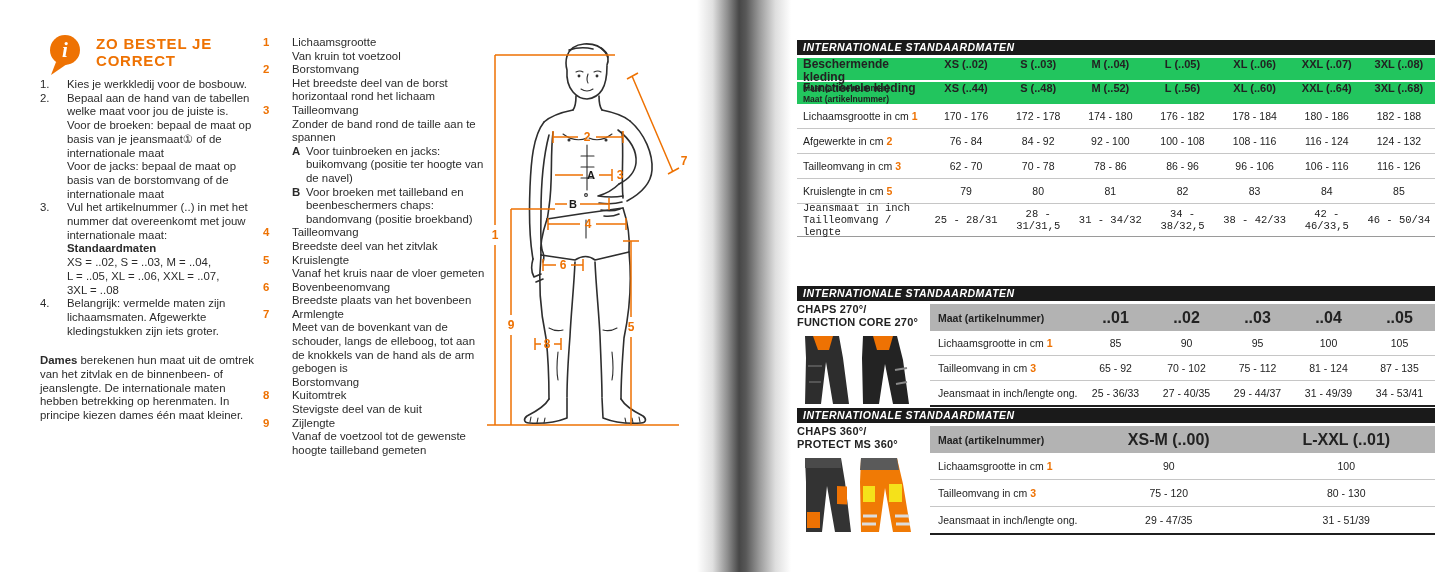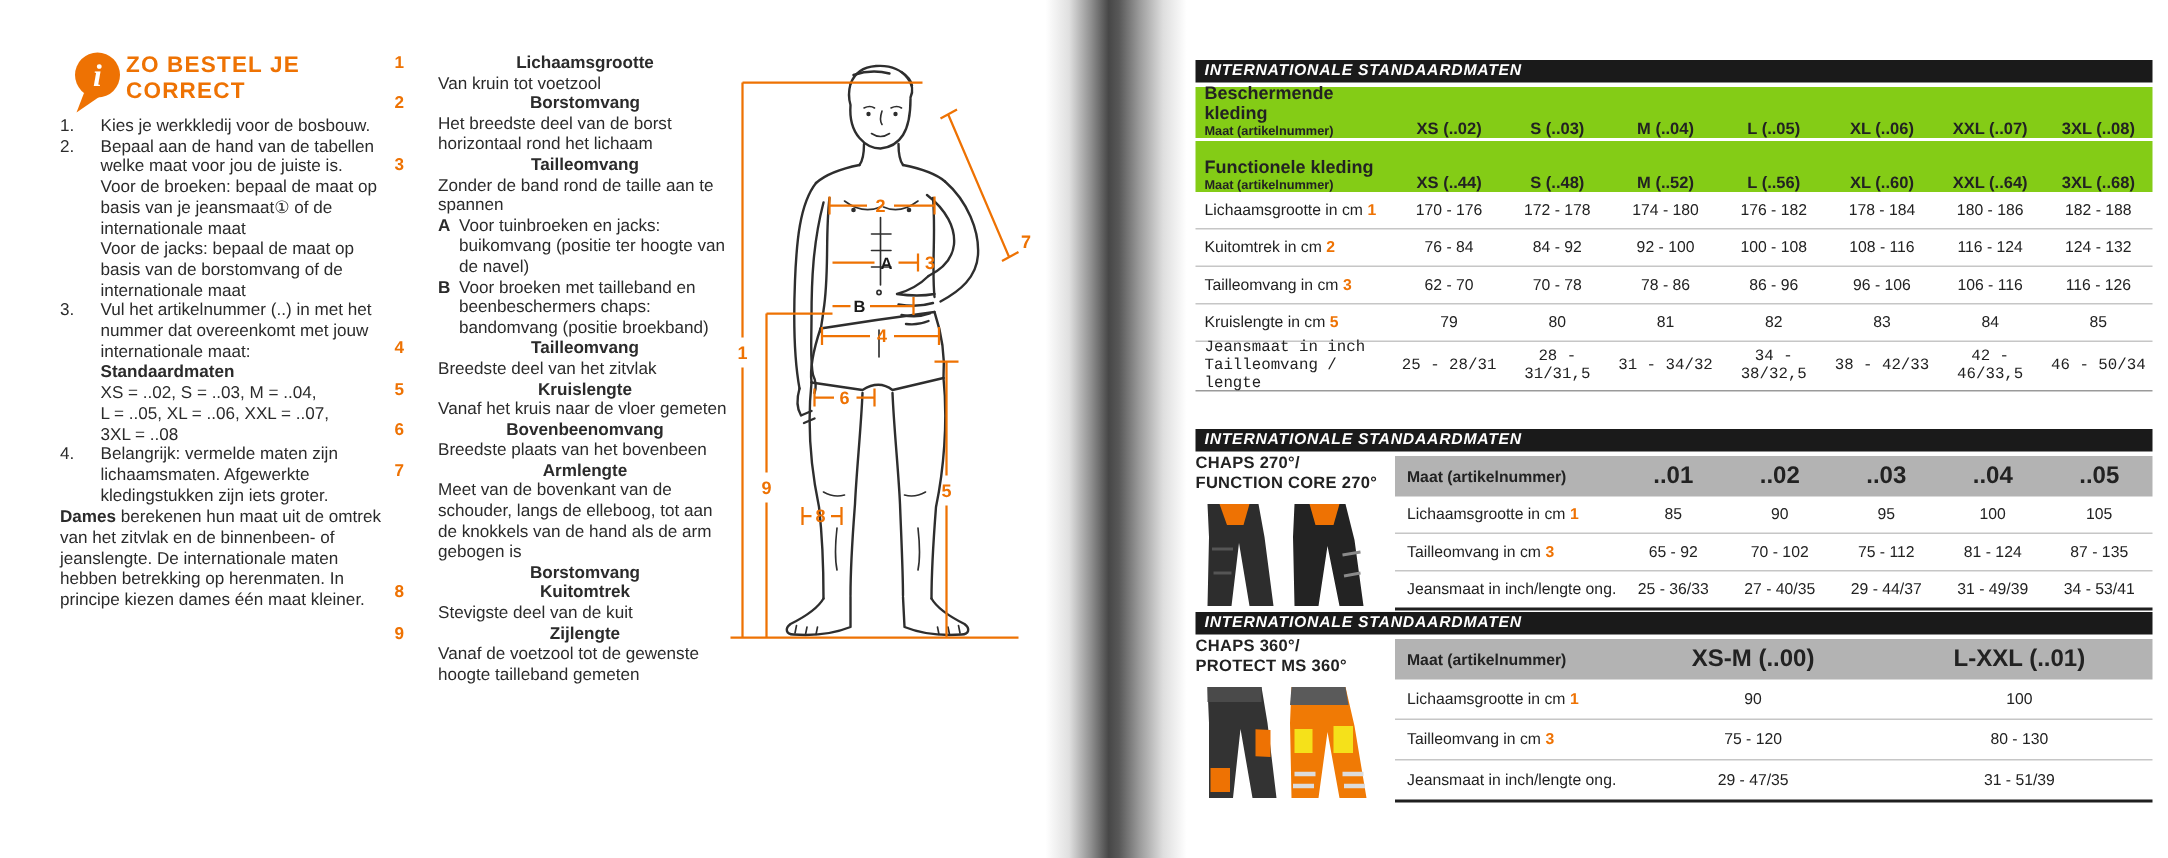--- a/index.html
+++ b/index.html
@@ -13,7 +13,7 @@
     background:linear-gradient(90deg,#ffffff 0%,#e0e0e0 16%,#8f8f8f 31%,#474747 43%,#585858 50%,#9b9b9b 64%,#dedede 80%,#ffffff 96%);}
   
   .info-head{position:absolute;left:46px;top:33px;display:flex;align-items:flex-start;}
-  .info-title{color:#EE7203;font-weight:bold;font-size:15px;line-height:17px;letter-spacing:.8px;margin-top:2px;}
+  .info-title{margin-left:12px;color:#EE7203;font-weight:bold;font-size:15px;line-height:17px;letter-spacing:.8px;margin-top:2px;}
   .instructions{position:absolute;left:40px;top:78px;width:216px;font-size:11.4px;line-height:13.7px;color:#2b2b2b;}
   .ins-item{display:flex;margin:0 0 0 0;}
   .ins-num{width:27px;flex:none;}

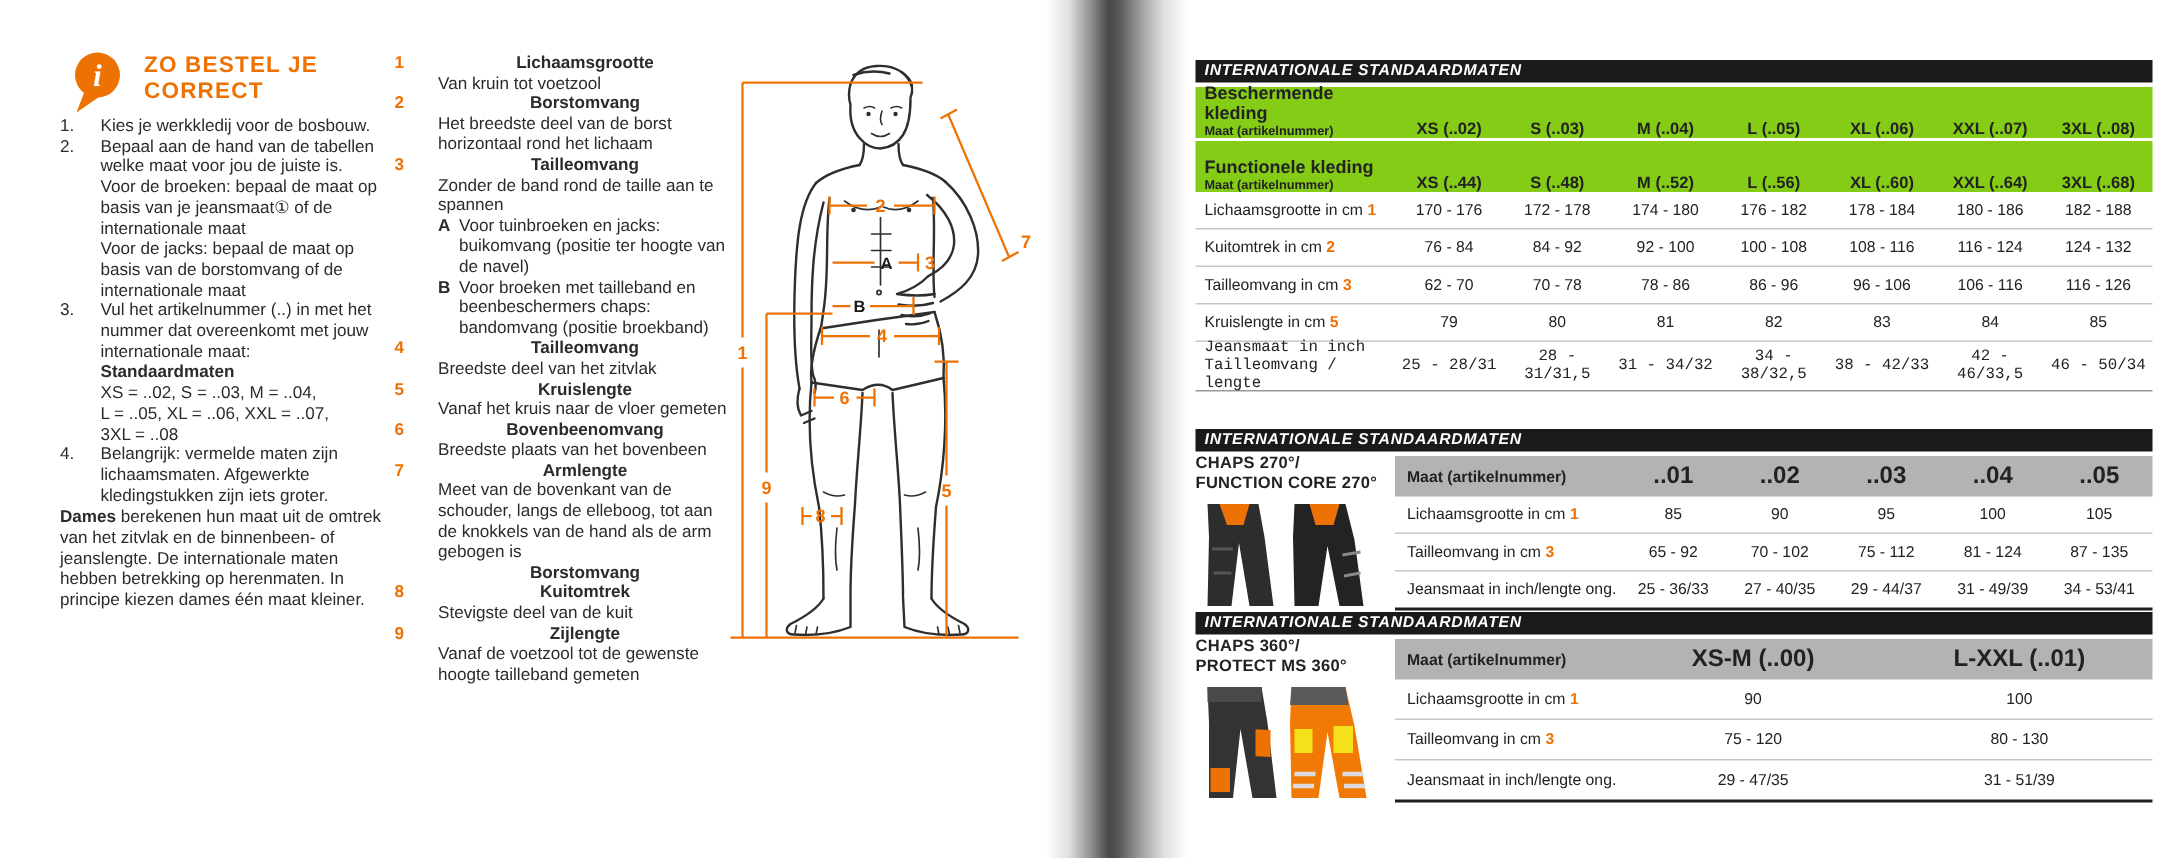--- a/index.html
+++ b/index.html
@@ -26,7 +26,7 @@
   .leg-item{display:flex;}
   .leg-num{width:29px;flex:none;color:#EE7203;font-weight:bold;}
   .leg-body{flex:1;}
-  .leg-term{font-weight:bold;text-align:center;}
+  .leg-term{font-weight:normal;}
   .leg-sub{display:flex;}
   .leg-sub-letter{width:14px;flex:none;font-weight:bold;}
   

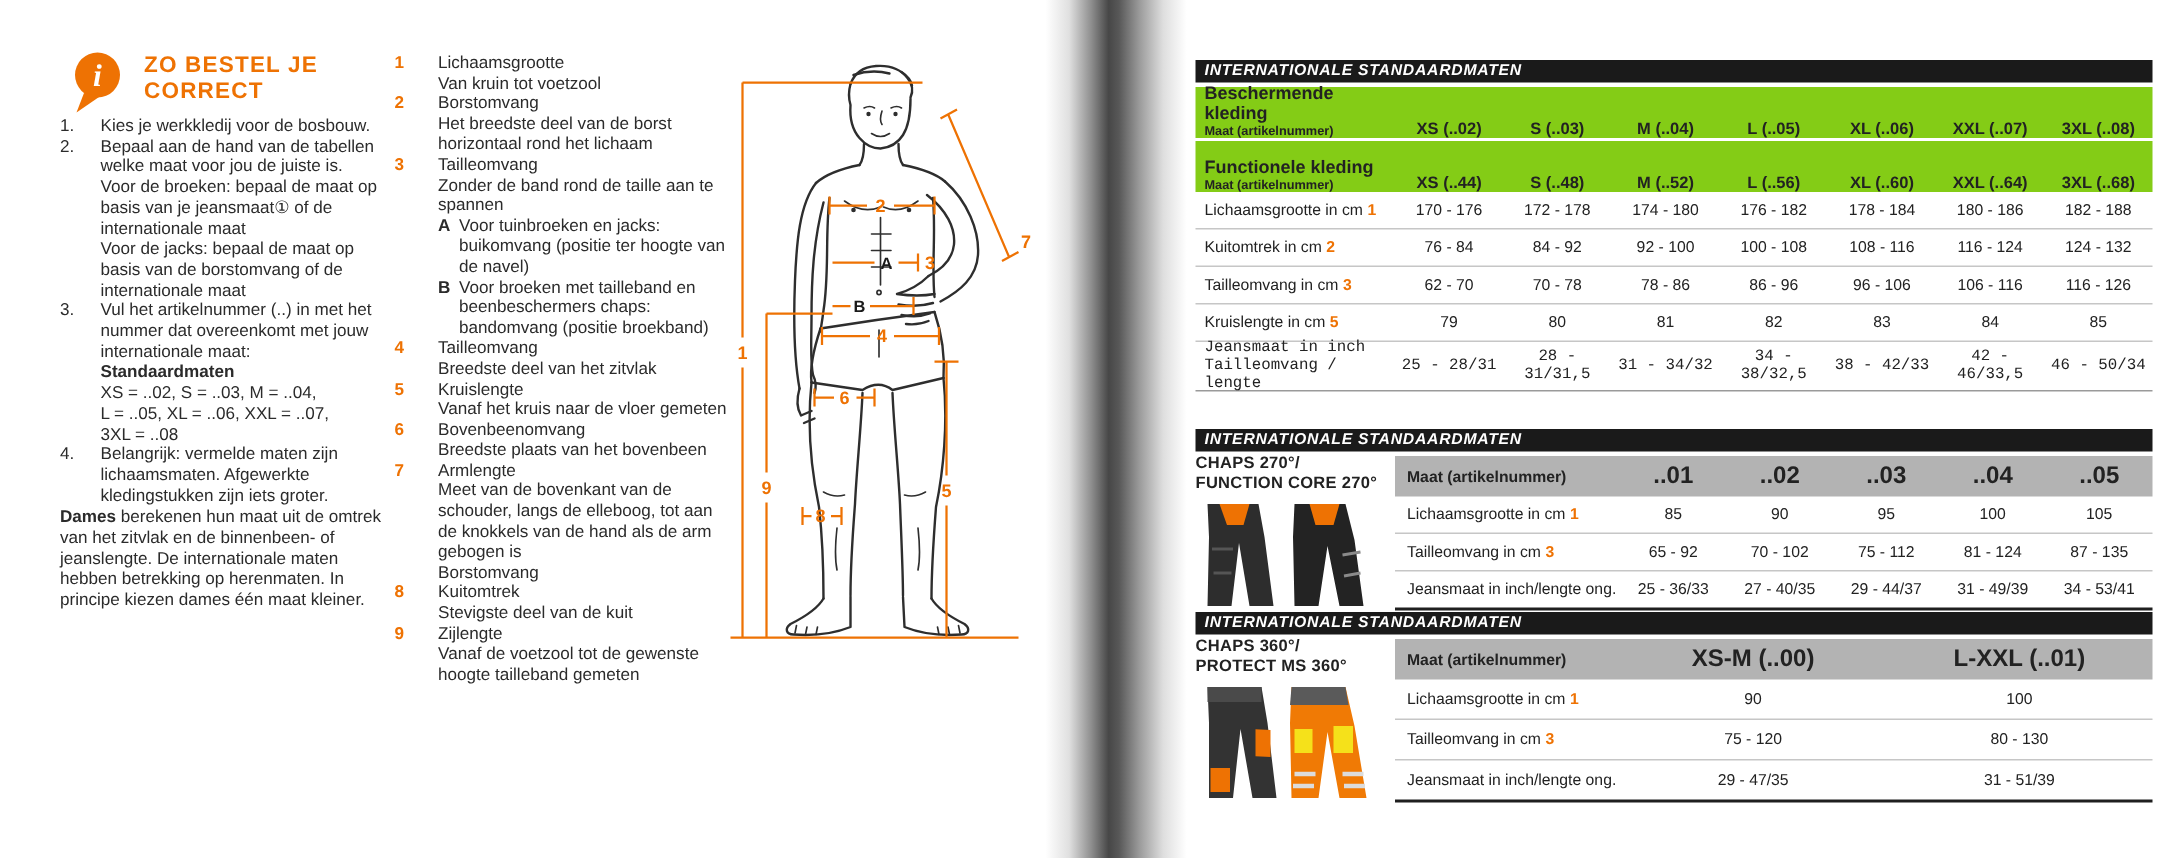--- a/index.html
+++ b/index.html
@@ -41,7 +41,7 @@
   .t1{top:40px;} .t2{top:286px;} .t3{top:408px;}
   .tbar{height:15px;background:#1a1a1a;color:#fff;font-weight:bold;font-style:italic;
     font-size:10.5px;letter-spacing:.5px;text-transform:uppercase;padding:1px 0 0 6px;box-sizing:border-box;}
-  .hrow{display:flex;align-items:flex-end;background:#84cc16;height:34px;margin-top:2px;}
+  .hrow{display:flex;align-items:flex-start;background:#22c55e;height:22px;margin-top:2px;}
   #t1-head .hrow:first-child{margin-top:3px;}
   .hlabel{width:133px;flex:none;padding-left:6px;box-sizing:border-box;line-height:1.1;}
   .hlabel b{font-size:12px;display:block;}

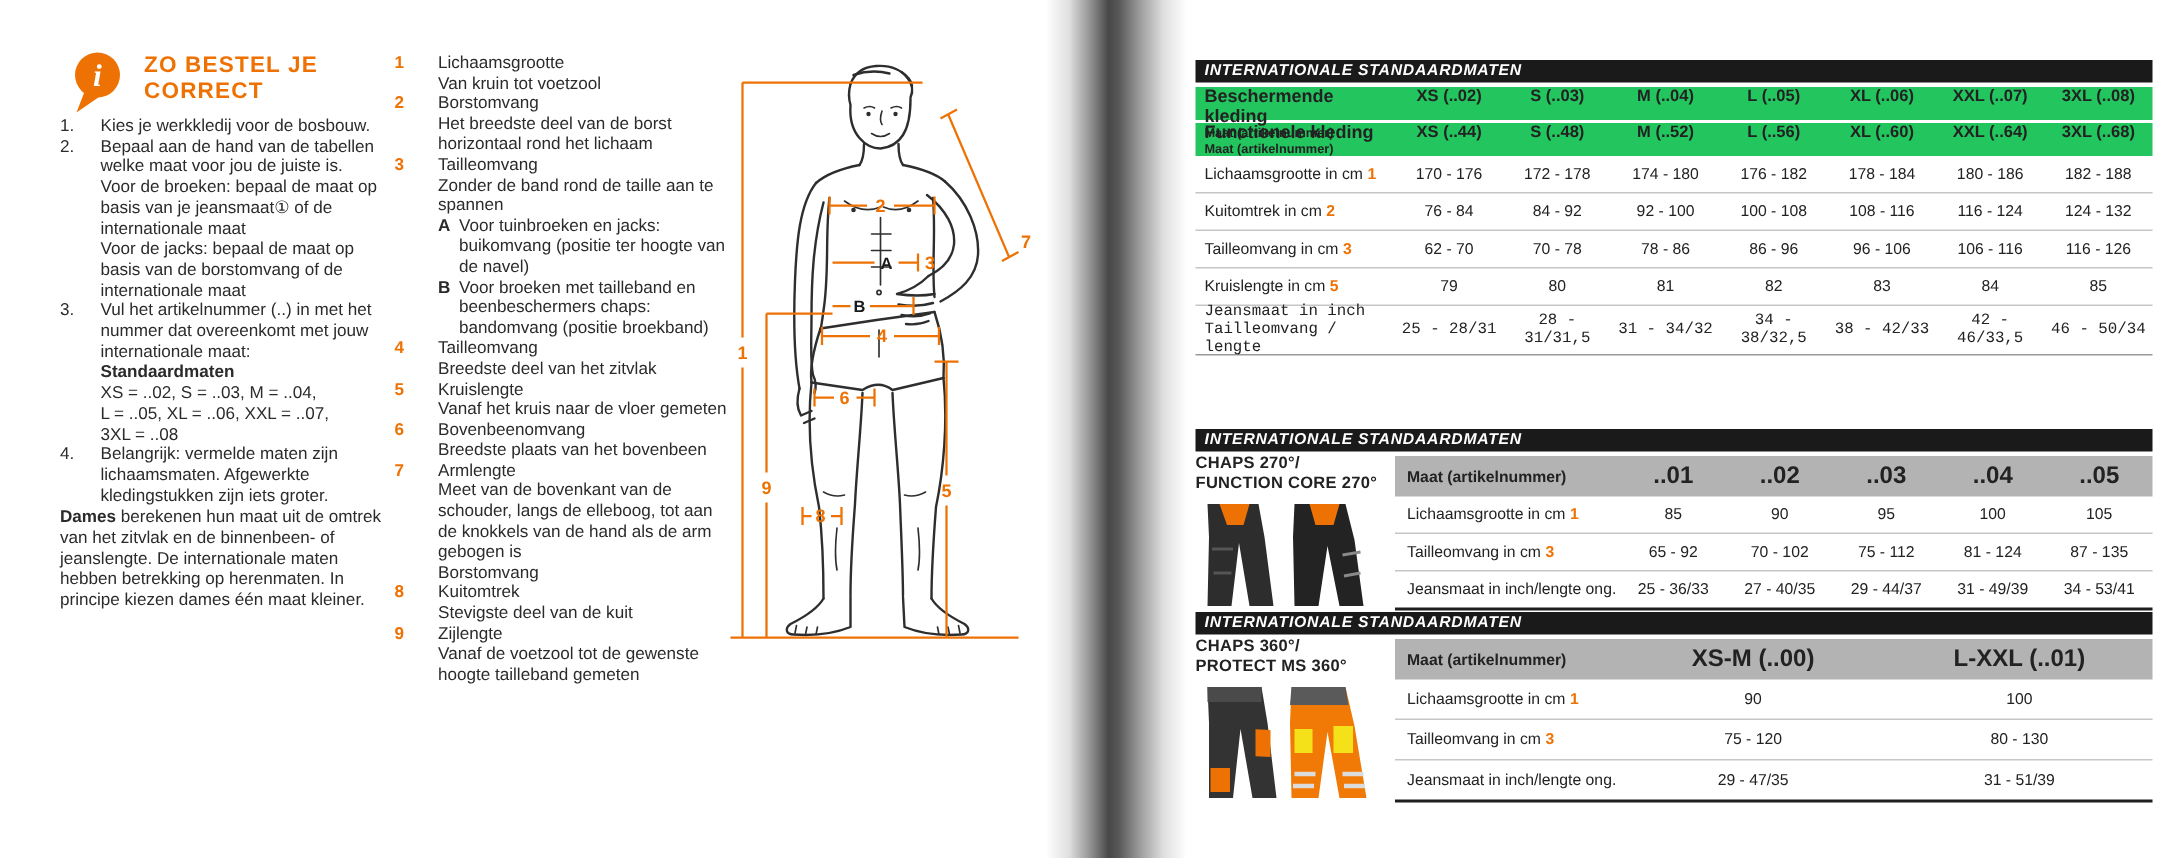--- a/index.html
+++ b/index.html
@@ -308,7 +308,7 @@
           <div class="dval">182 - 188</div>
         </div>
         <div class="drow">
-          <div class="dlabel"><span>Kuitomtrek in cm</span><b>2</b></div>
+          <div class="dlabel"><span>Afgewerkte in cm</span><b>2</b></div>
           <div class="dval">76 - 84</div>
           <div class="dval">84 - 92</div>
           <div class="dval">92 - 100</div>

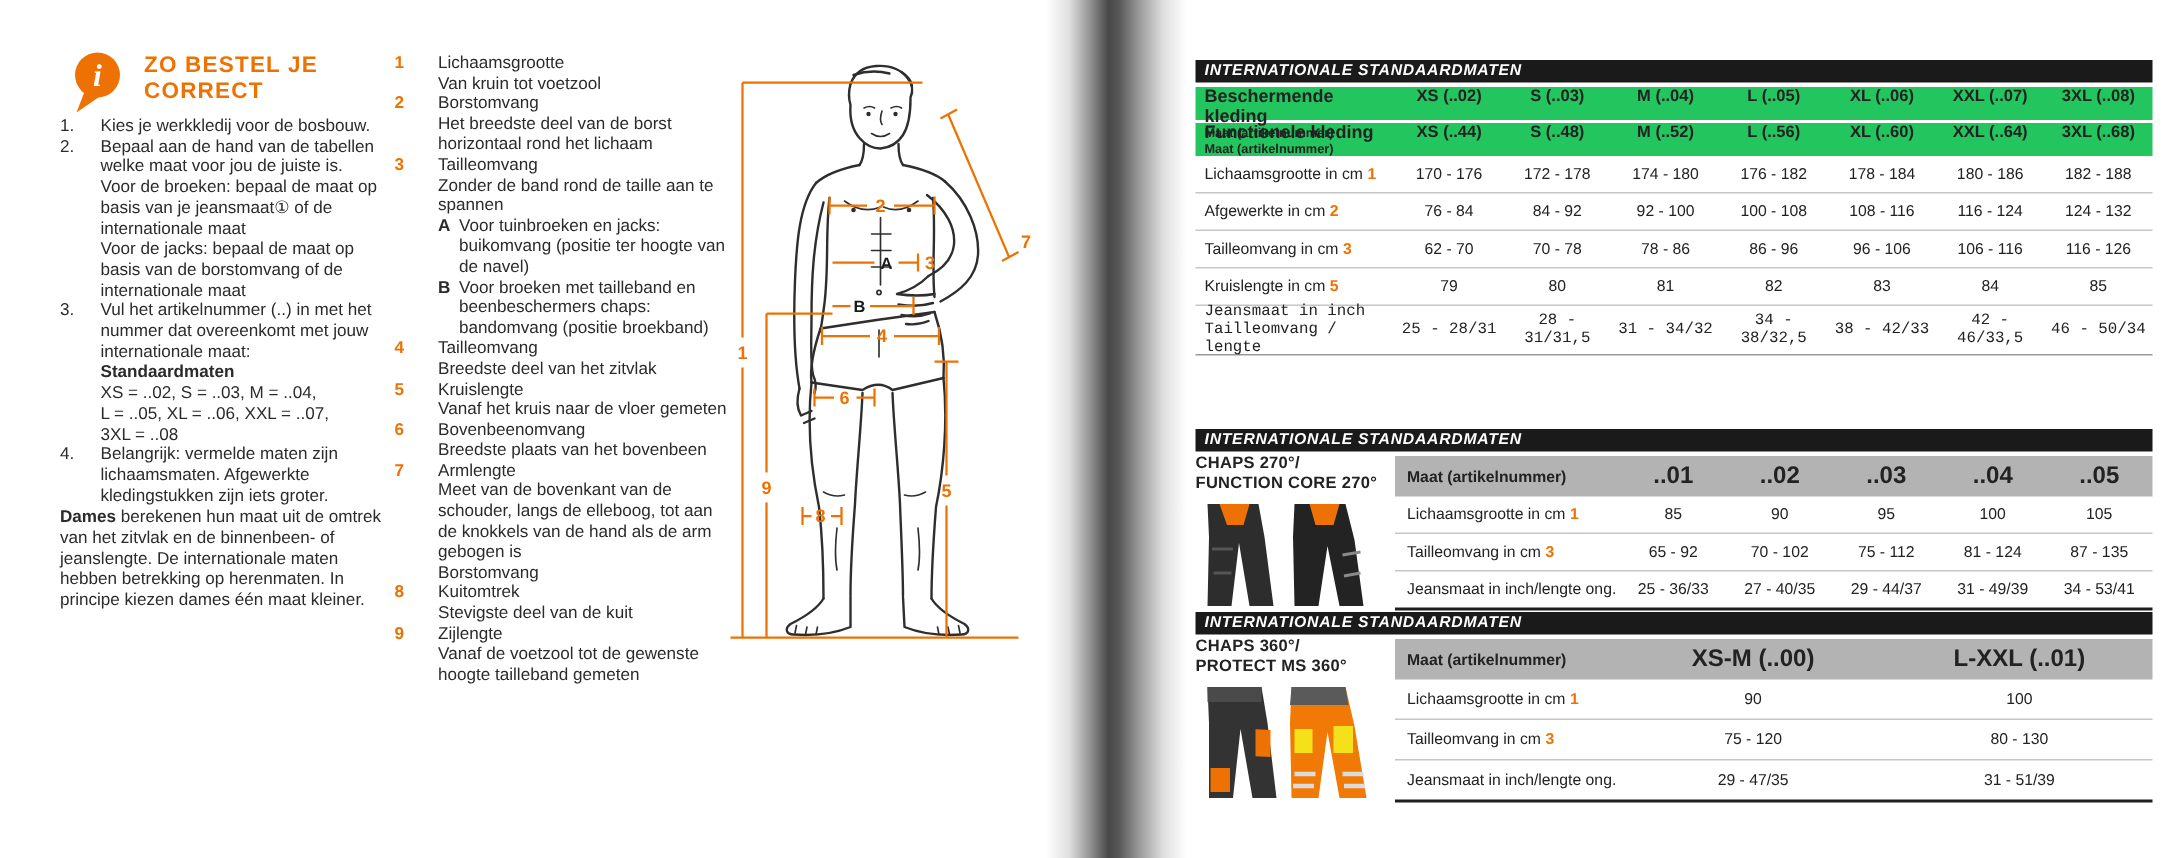--- a/index.html
+++ b/index.html
@@ -20,7 +20,7 @@
   .ins-body{flex:1;}
   .ins-body p{margin:0;}
   .ins-bold{font-weight:bold;}
-  .dames{margin-top:1px;}
+  .dames{margin-top:16px;}
   
   .legend{position:absolute;left:263px;top:36px;width:225px;font-size:11.4px;line-height:13.6px;color:#2b2b2b;}
   .leg-item{display:flex;}

